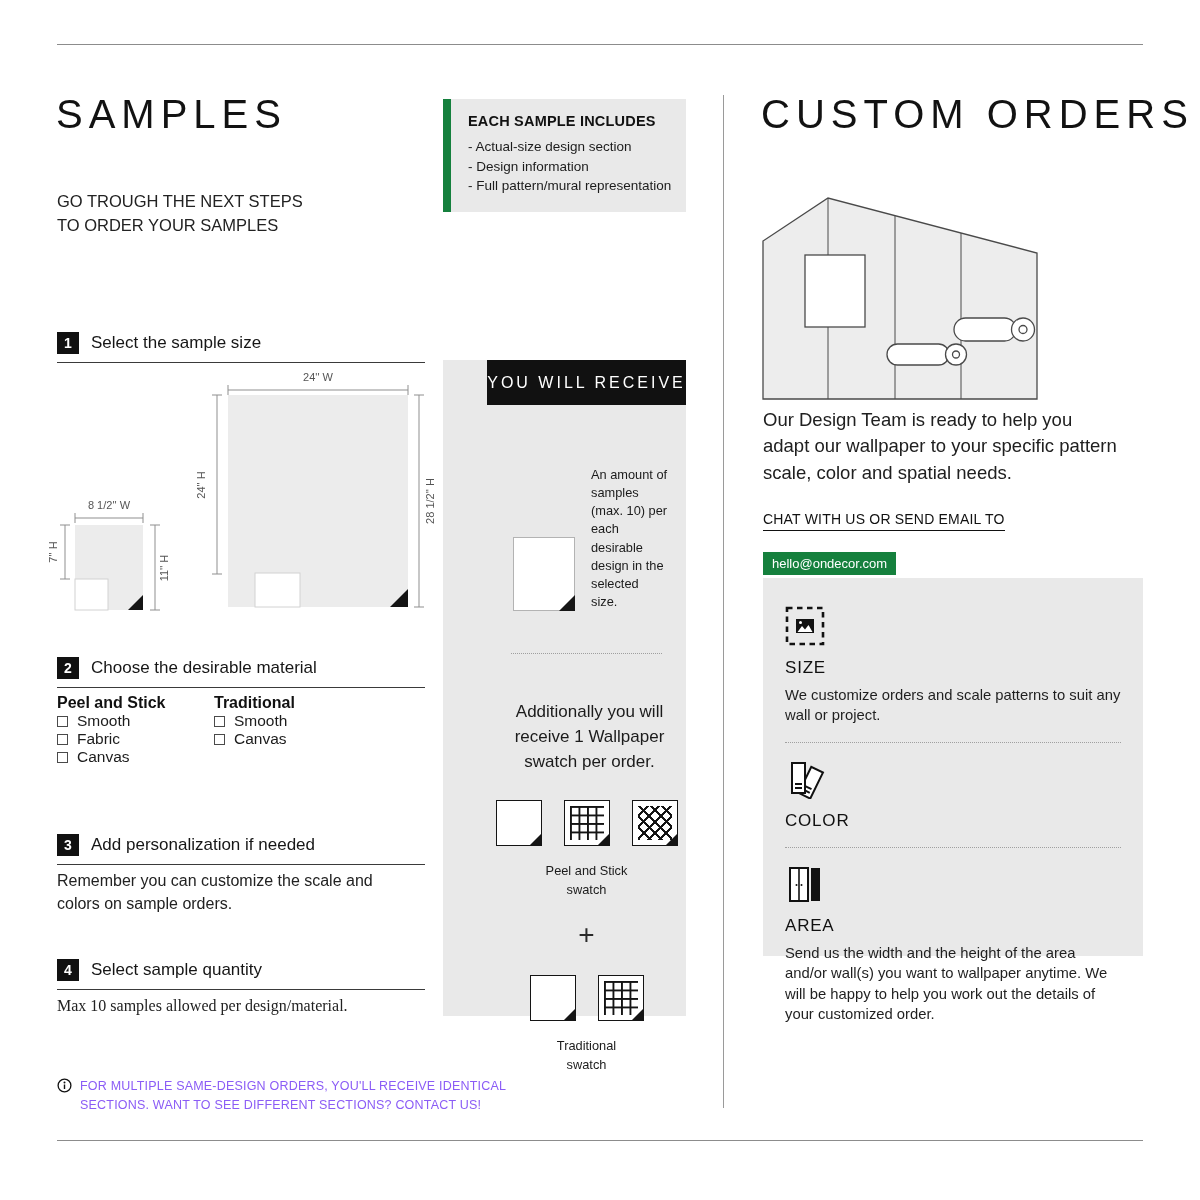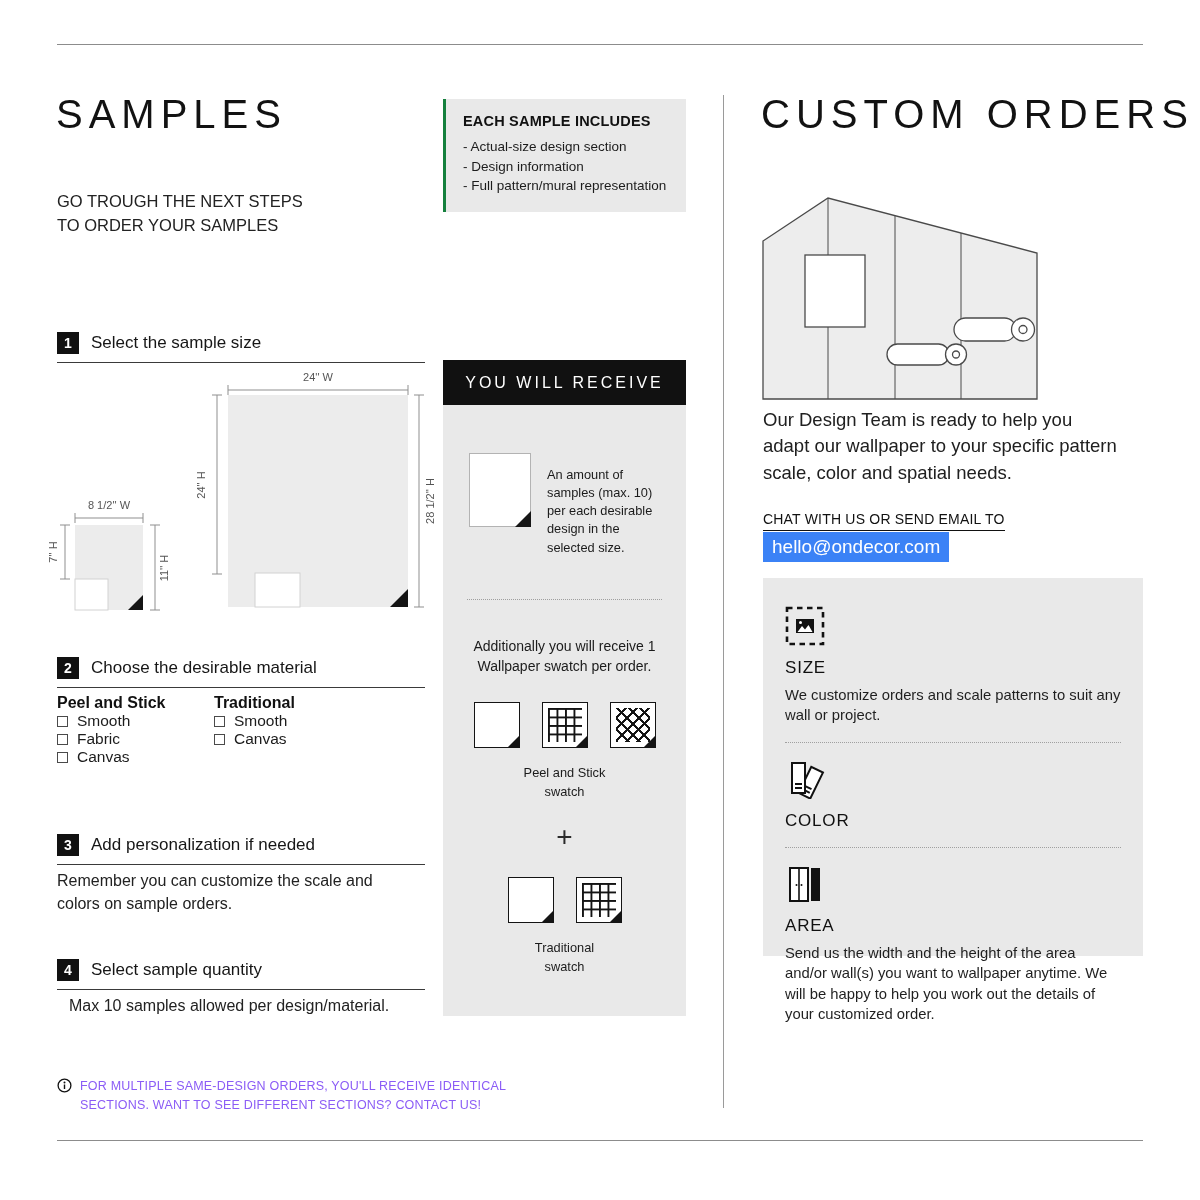--- a/index.html
+++ b/index.html
@@ -14,7 +14,7 @@
   .big-title { font-size:40px; letter-spacing:6px; font-weight:500; color:#121212; }
 
   
-  .includes-box { left:443px; top:99px; width:243px; background:#e9e9e9; border-left:3px solid #15803d; padding:14px 14px 16px 17px; }
+  .includes-box { left:443px; top:99px; width:243px; background:#e9e9e9; border-left:8px solid #15803d; padding:14px 14px 16px 17px; }
   .includes-title { font-size:14.5px; font-weight:700; letter-spacing:0.2px; color:#111; }
   .includes-list { list-style:none; margin-top:8px; }
   .includes-list li { font-size:13.5px; line-height:1.45; color:#1c1c1c; padding-left:9px; text-indent:-9px; }

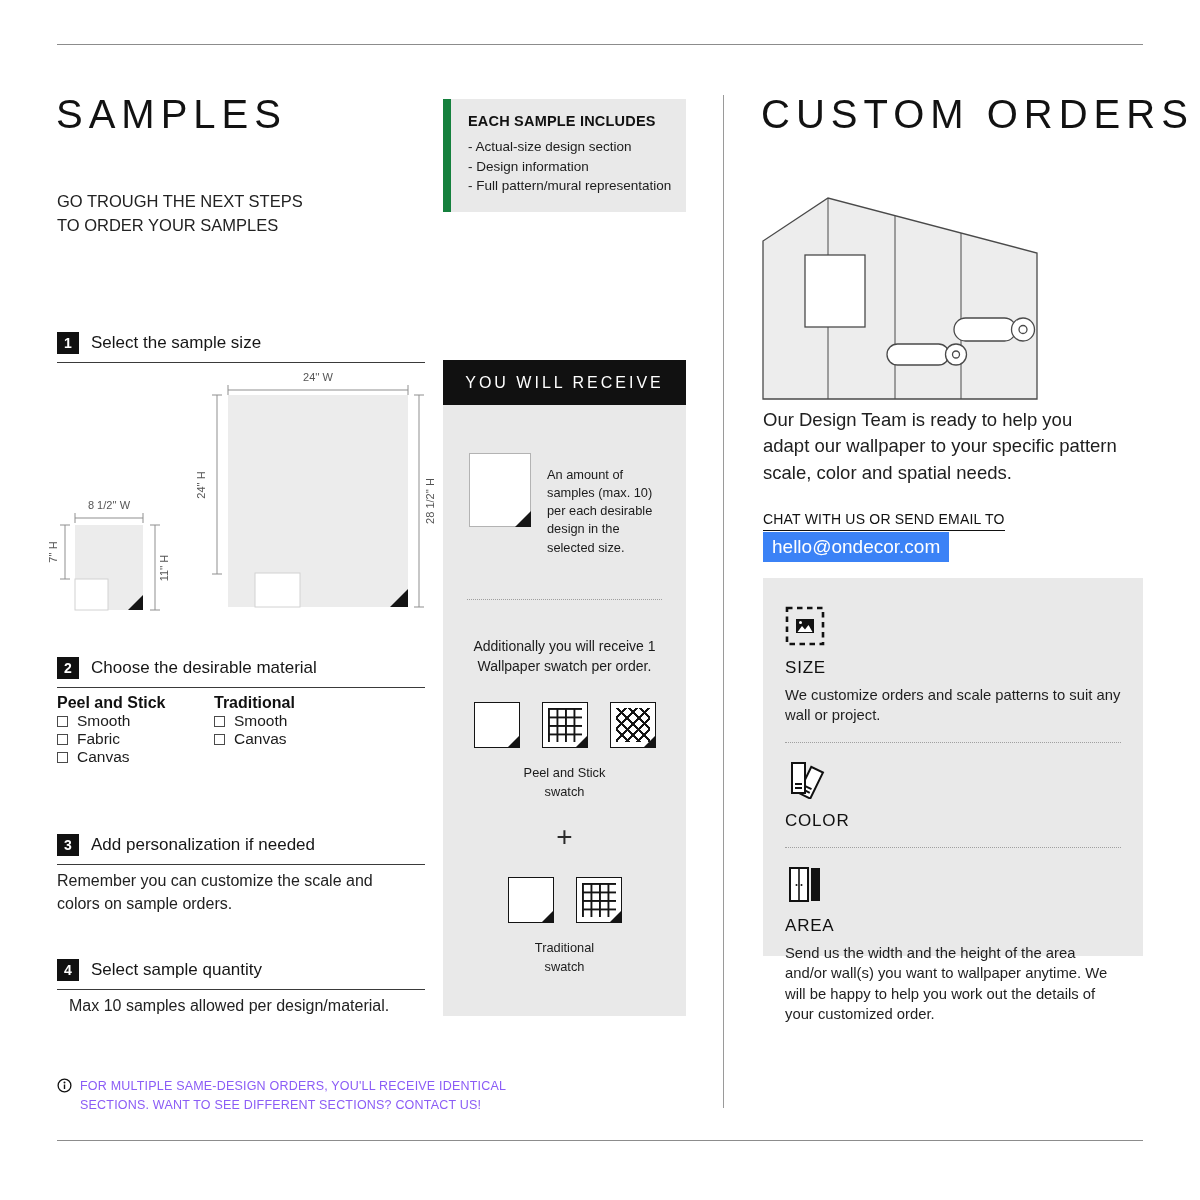--- a/index.html
+++ b/index.html
@@ -41,7 +41,7 @@
   .footer-note svg { flex:none; margin-top:1px; }
 
   
-  .receive-panel { left:443px; top:360px; width:243px; height:656px; background:#e9e9e9; }
+  .receive-panel { left:443px; top:360px; width:243px; height:656px; background:#e9e9e9;padding-left:44px; }
   .receive-header { height:45px; background:#111; color:#fff; font-size:16px; letter-spacing:3px; text-align:center; line-height:45px; }
   .receive-row { display:flex; padding:48px 18px 0 26px; gap:16px; align-items:flex-start; }
   .paper-icon { width:62px; height:74px; background:#fff; border:1px solid #b3b3b3; position:relative; flex:none; }

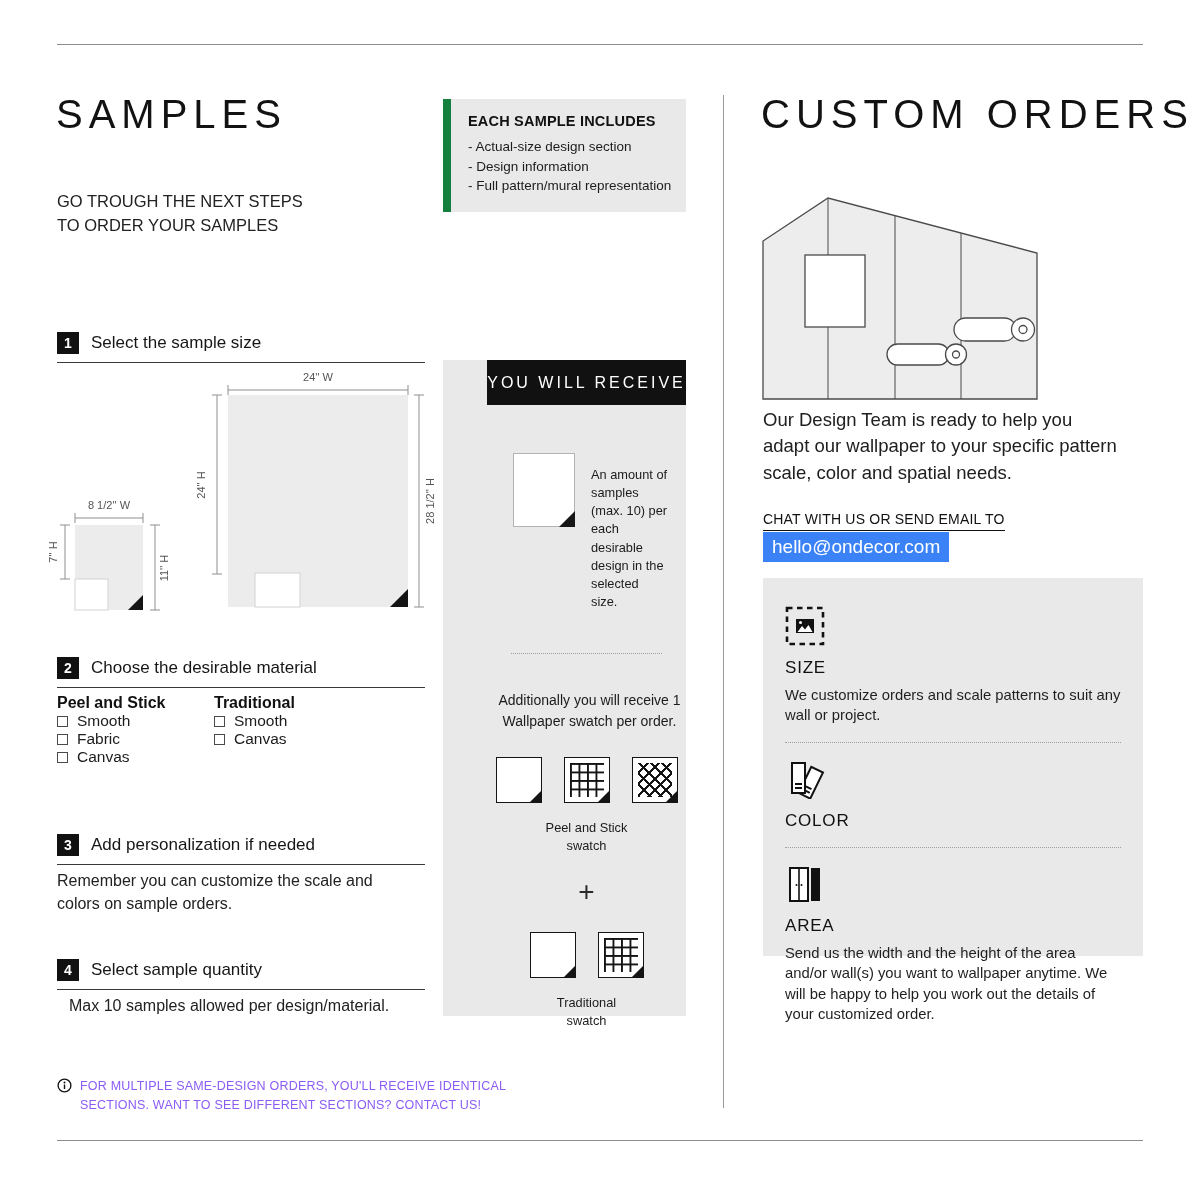--- a/index.html
+++ b/index.html
@@ -43,7 +43,7 @@
   
   .receive-panel { left:443px; top:360px; width:243px; height:656px; background:#e9e9e9;padding-left:44px; }
   .receive-header { height:45px; background:#111; color:#fff; font-size:16px; letter-spacing:3px; text-align:center; line-height:45px; }
-  .receive-row { display:flex; padding:48px 18px 0 26px; gap:16px; align-items:flex-start; }
+  .receive-row { display:flex; padding:48px 18px 0 26px; gap:16px; align-items:flex-end; }
   .paper-icon { width:62px; height:74px; background:#fff; border:1px solid #b3b3b3; position:relative; flex:none; }
   .paper-icon::after { content:""; position:absolute; right:-1px; bottom:-1px; border-left:16px solid transparent; border-bottom:16px solid #161616; }
   .receive-text { font-size:12.8px; line-height:1.42; color:#1b1b1b; padding-top:13px; }

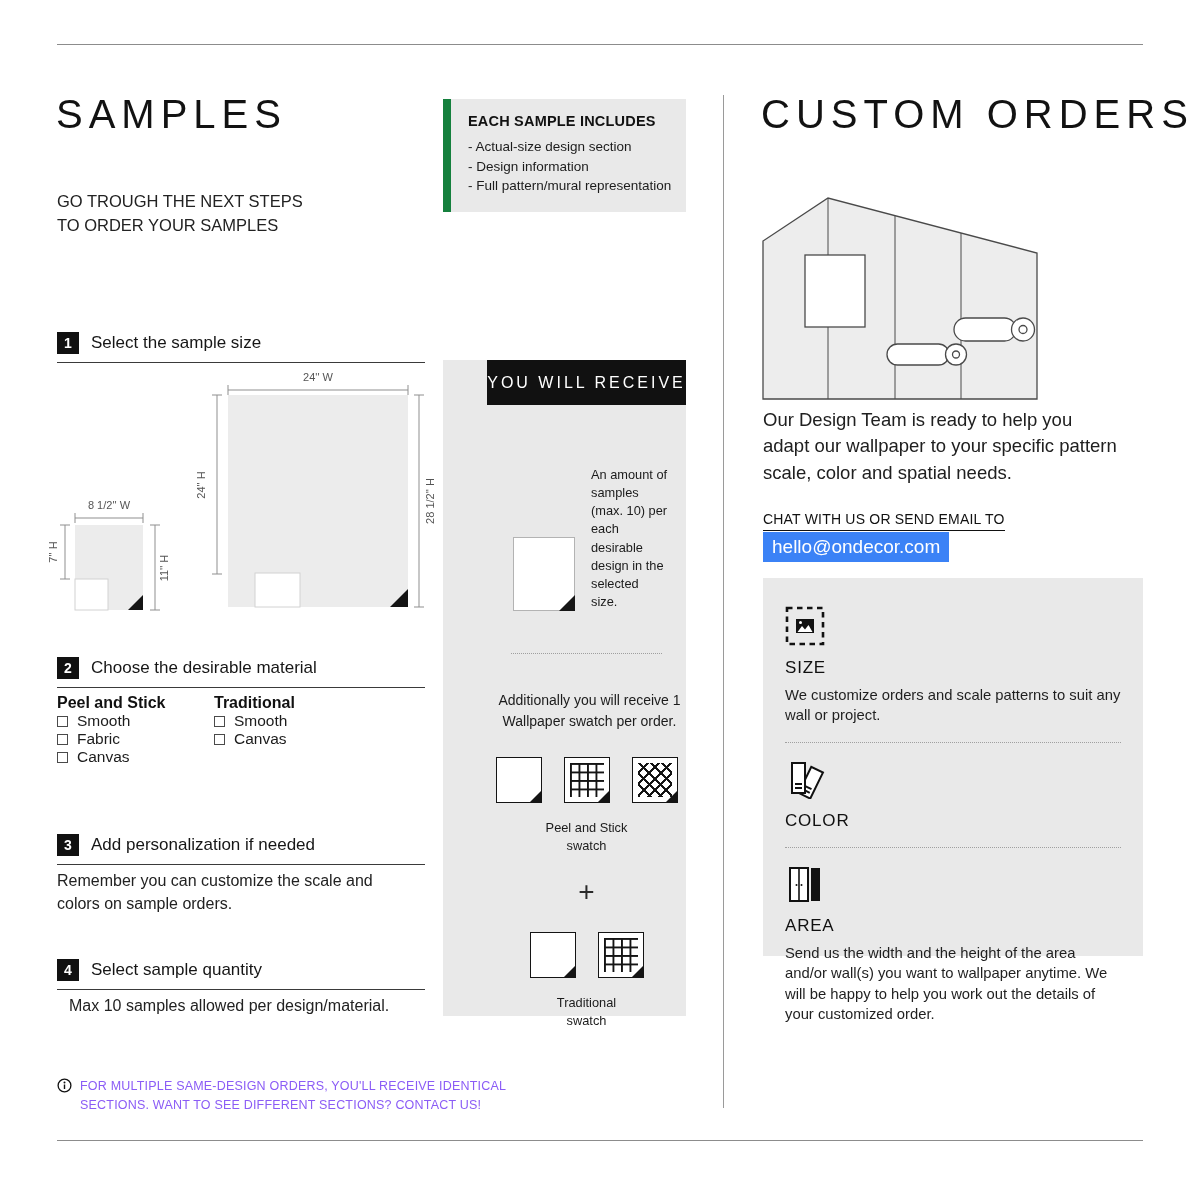--- a/index.html
+++ b/index.html
@@ -62,7 +62,7 @@
   
   .custom-paragraph { left:763px; top:407px; width:358px; font-size:18.5px; line-height:1.43; color:#202020; }
   .chat-label { left:763px; top:511px; font-size:14px; letter-spacing:0.2px; color:#111; border-bottom:1.5px solid #111; padding-bottom:3px; display:inline-block; }
-  .email-badge { left:763px; top:532px; background:#3b82f6; color:#fff; font-size:19px; padding:4px 9px; display:inline-block; }
+  .email-badge { left:763px; top:552px; background:#15803d; color:#fff; font-size:13px; padding:4px 9px; display:inline-block; }
 
   .features-panel { left:763px; top:578px; width:380px; height:378px; background:#e9e9e9; padding:28px 22px 0 22px; }
   .feature-icon svg { display:block; }

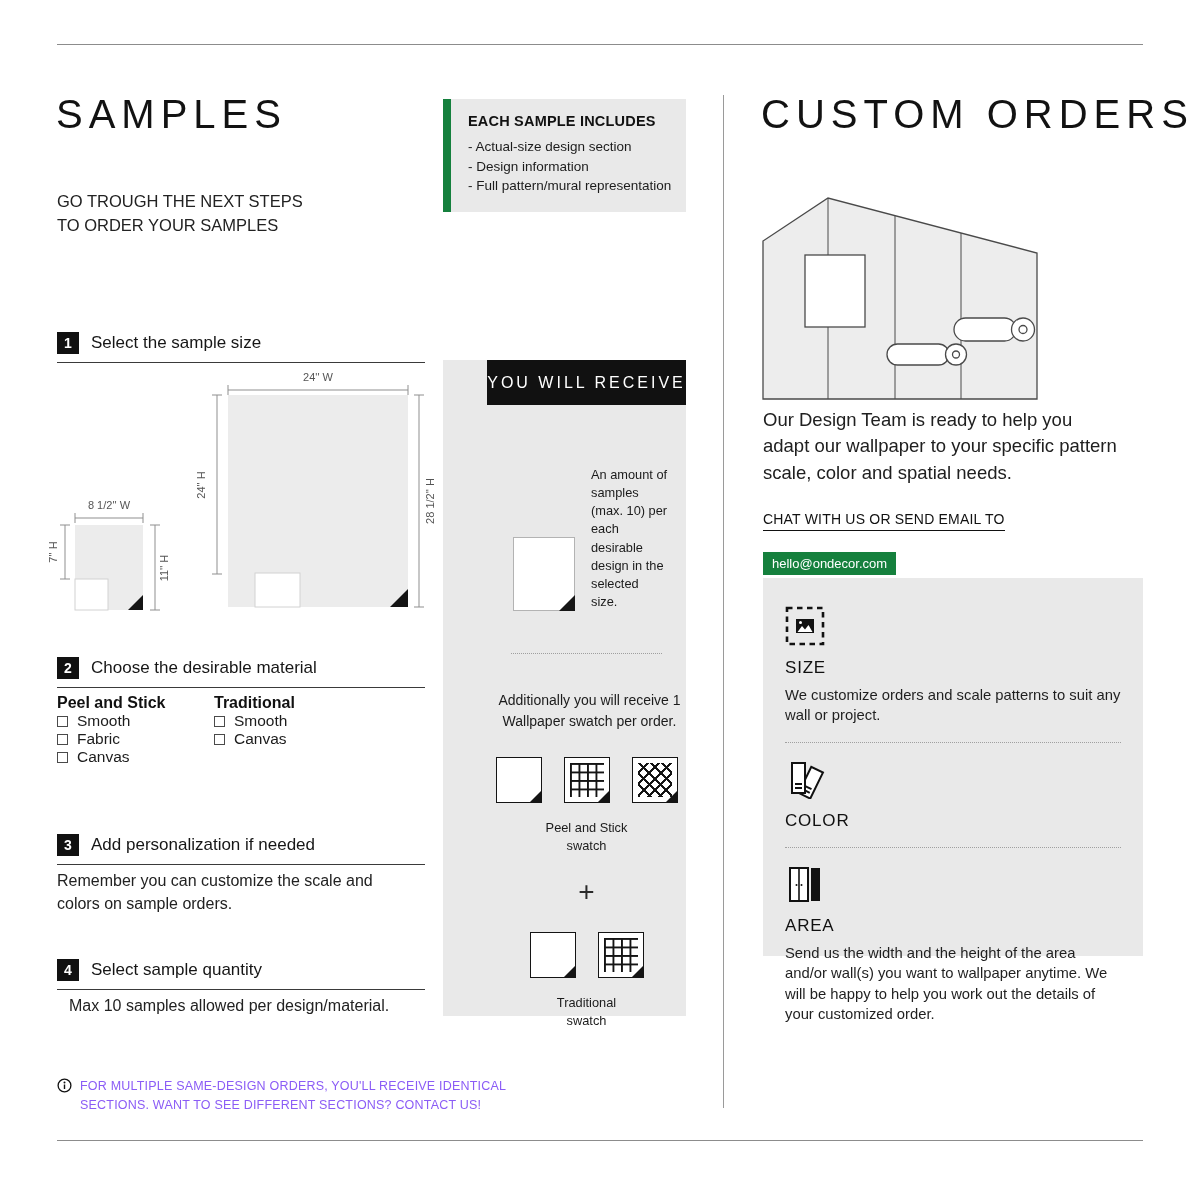--- a/index.html
+++ b/index.html
@@ -48,7 +48,7 @@
   .paper-icon::after { content:""; position:absolute; right:-1px; bottom:-1px; border-left:16px solid transparent; border-bottom:16px solid #161616; }
   .receive-text { font-size:12.8px; line-height:1.42; color:#1b1b1b; padding-top:13px; }
   .dotted-div { margin:42px 24px 0; border-top:1.5px dotted #9f9f9f; }
-  .receive-add { margin:36px auto 0; width:205px; text-align:center; font-size:14px; line-height:1.45; color:#1b1b1b; }
+  .receive-add { margin:46px auto 0; width:205px; text-align:center; font-size:17px; line-height:1.45; color:#1b1b1b; }
   .swatch-row { display:flex; justify-content:center; gap:22px; margin-top:26px; }
   .swatch { width:46px; height:46px; background:#fff; border:1.6px solid #141414; position:relative; }
   .fold::after { content:""; position:absolute; right:-1px; bottom:-1px; border-left:13px solid transparent; border-bottom:13px solid #141414; }

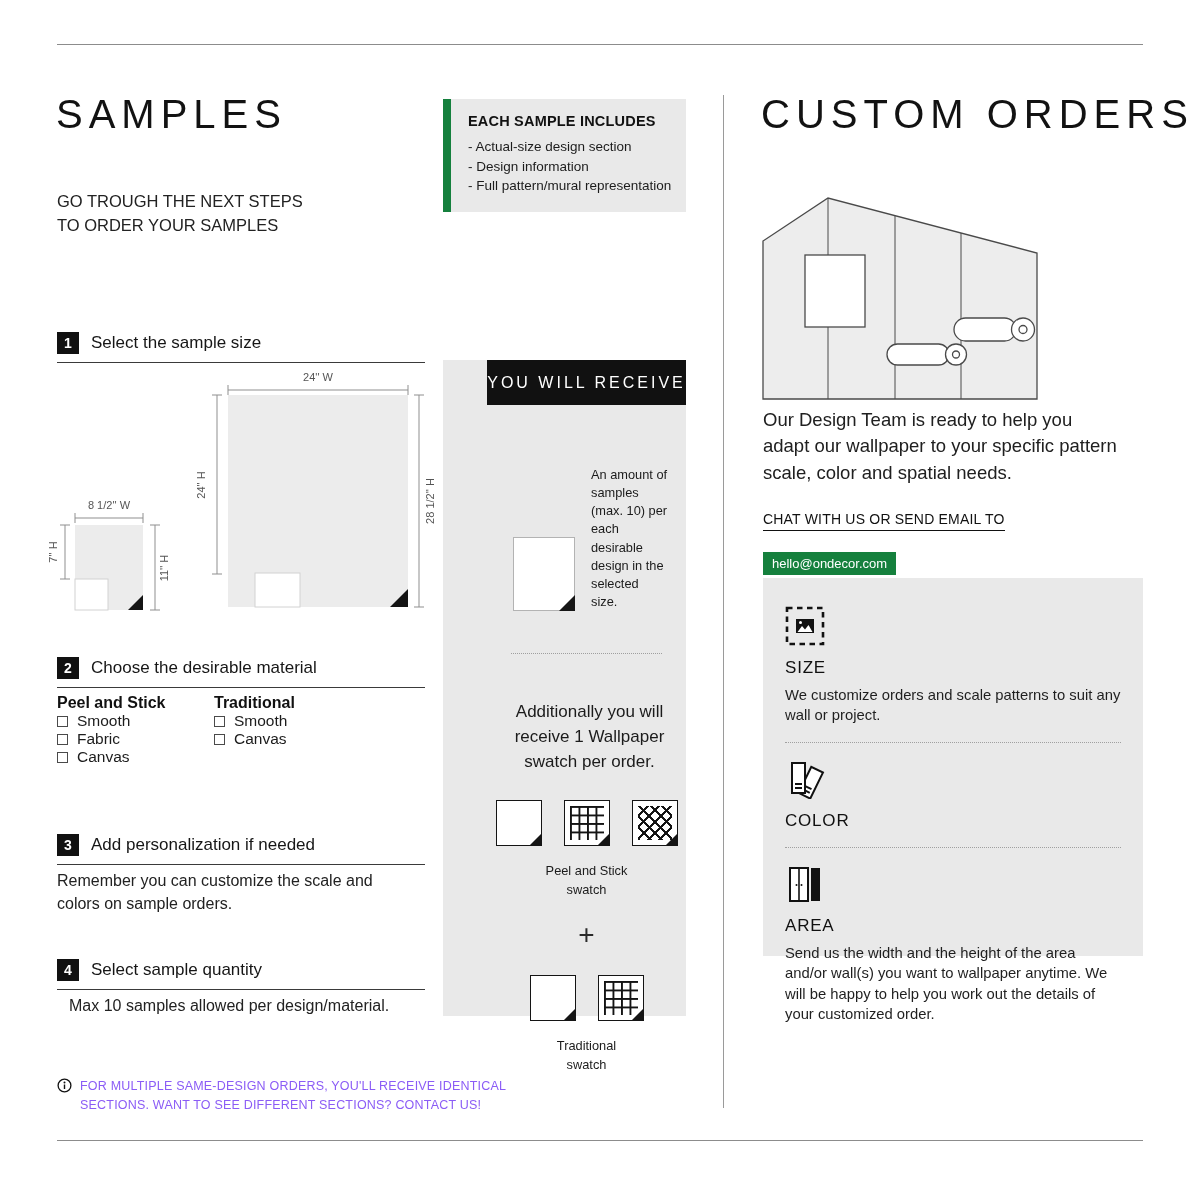--- a/index.html
+++ b/index.html
@@ -174,7 +174,7 @@
   <span class="step-num">4</span>
   <span class="step-label">Select sample quantity</span>
 </div>
-<div class="abs note-text" style="left:69px; top:995px; width:380px;">Max 10 samples allowed per design/material.</div>
+<div class="abs note-text" style="left:57px; top:995px; width:380px;font-family:Liberation Serif, serif;">Max 10 samples allowed per design/material.</div>
 
 <div class="abs footer-note">
   <svg width="15" height="15" viewBox="0 0 15 15">

